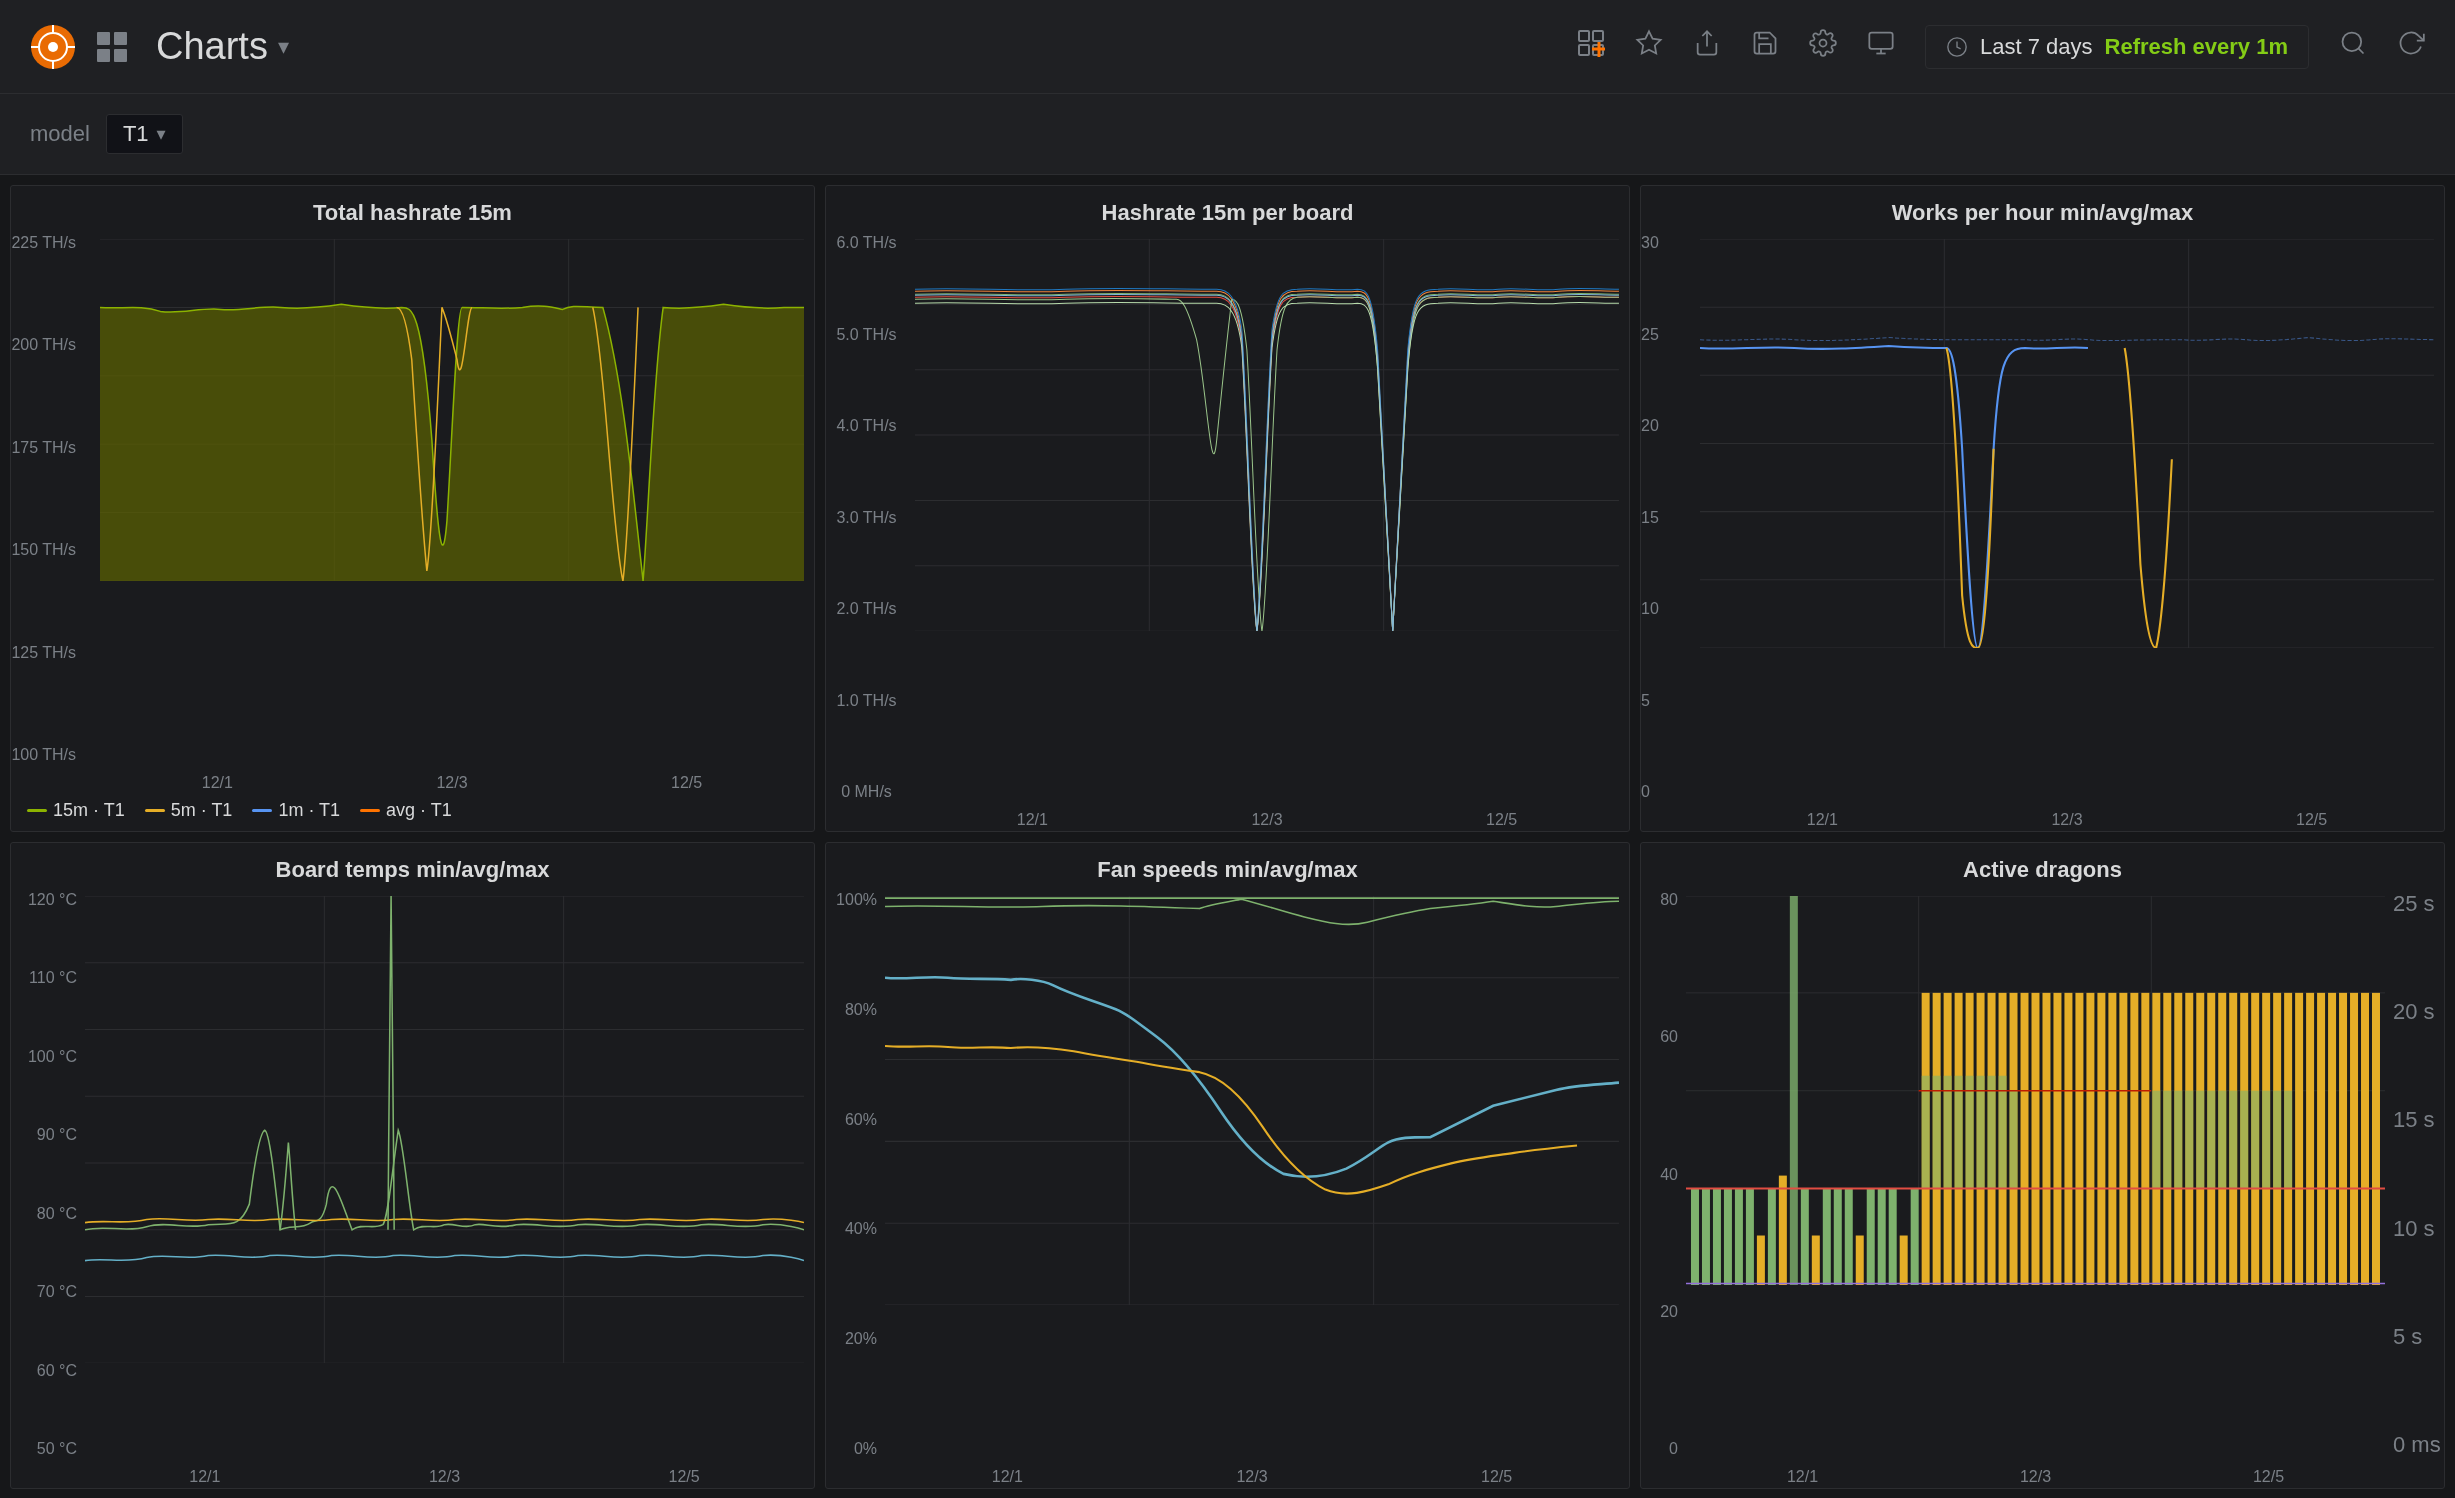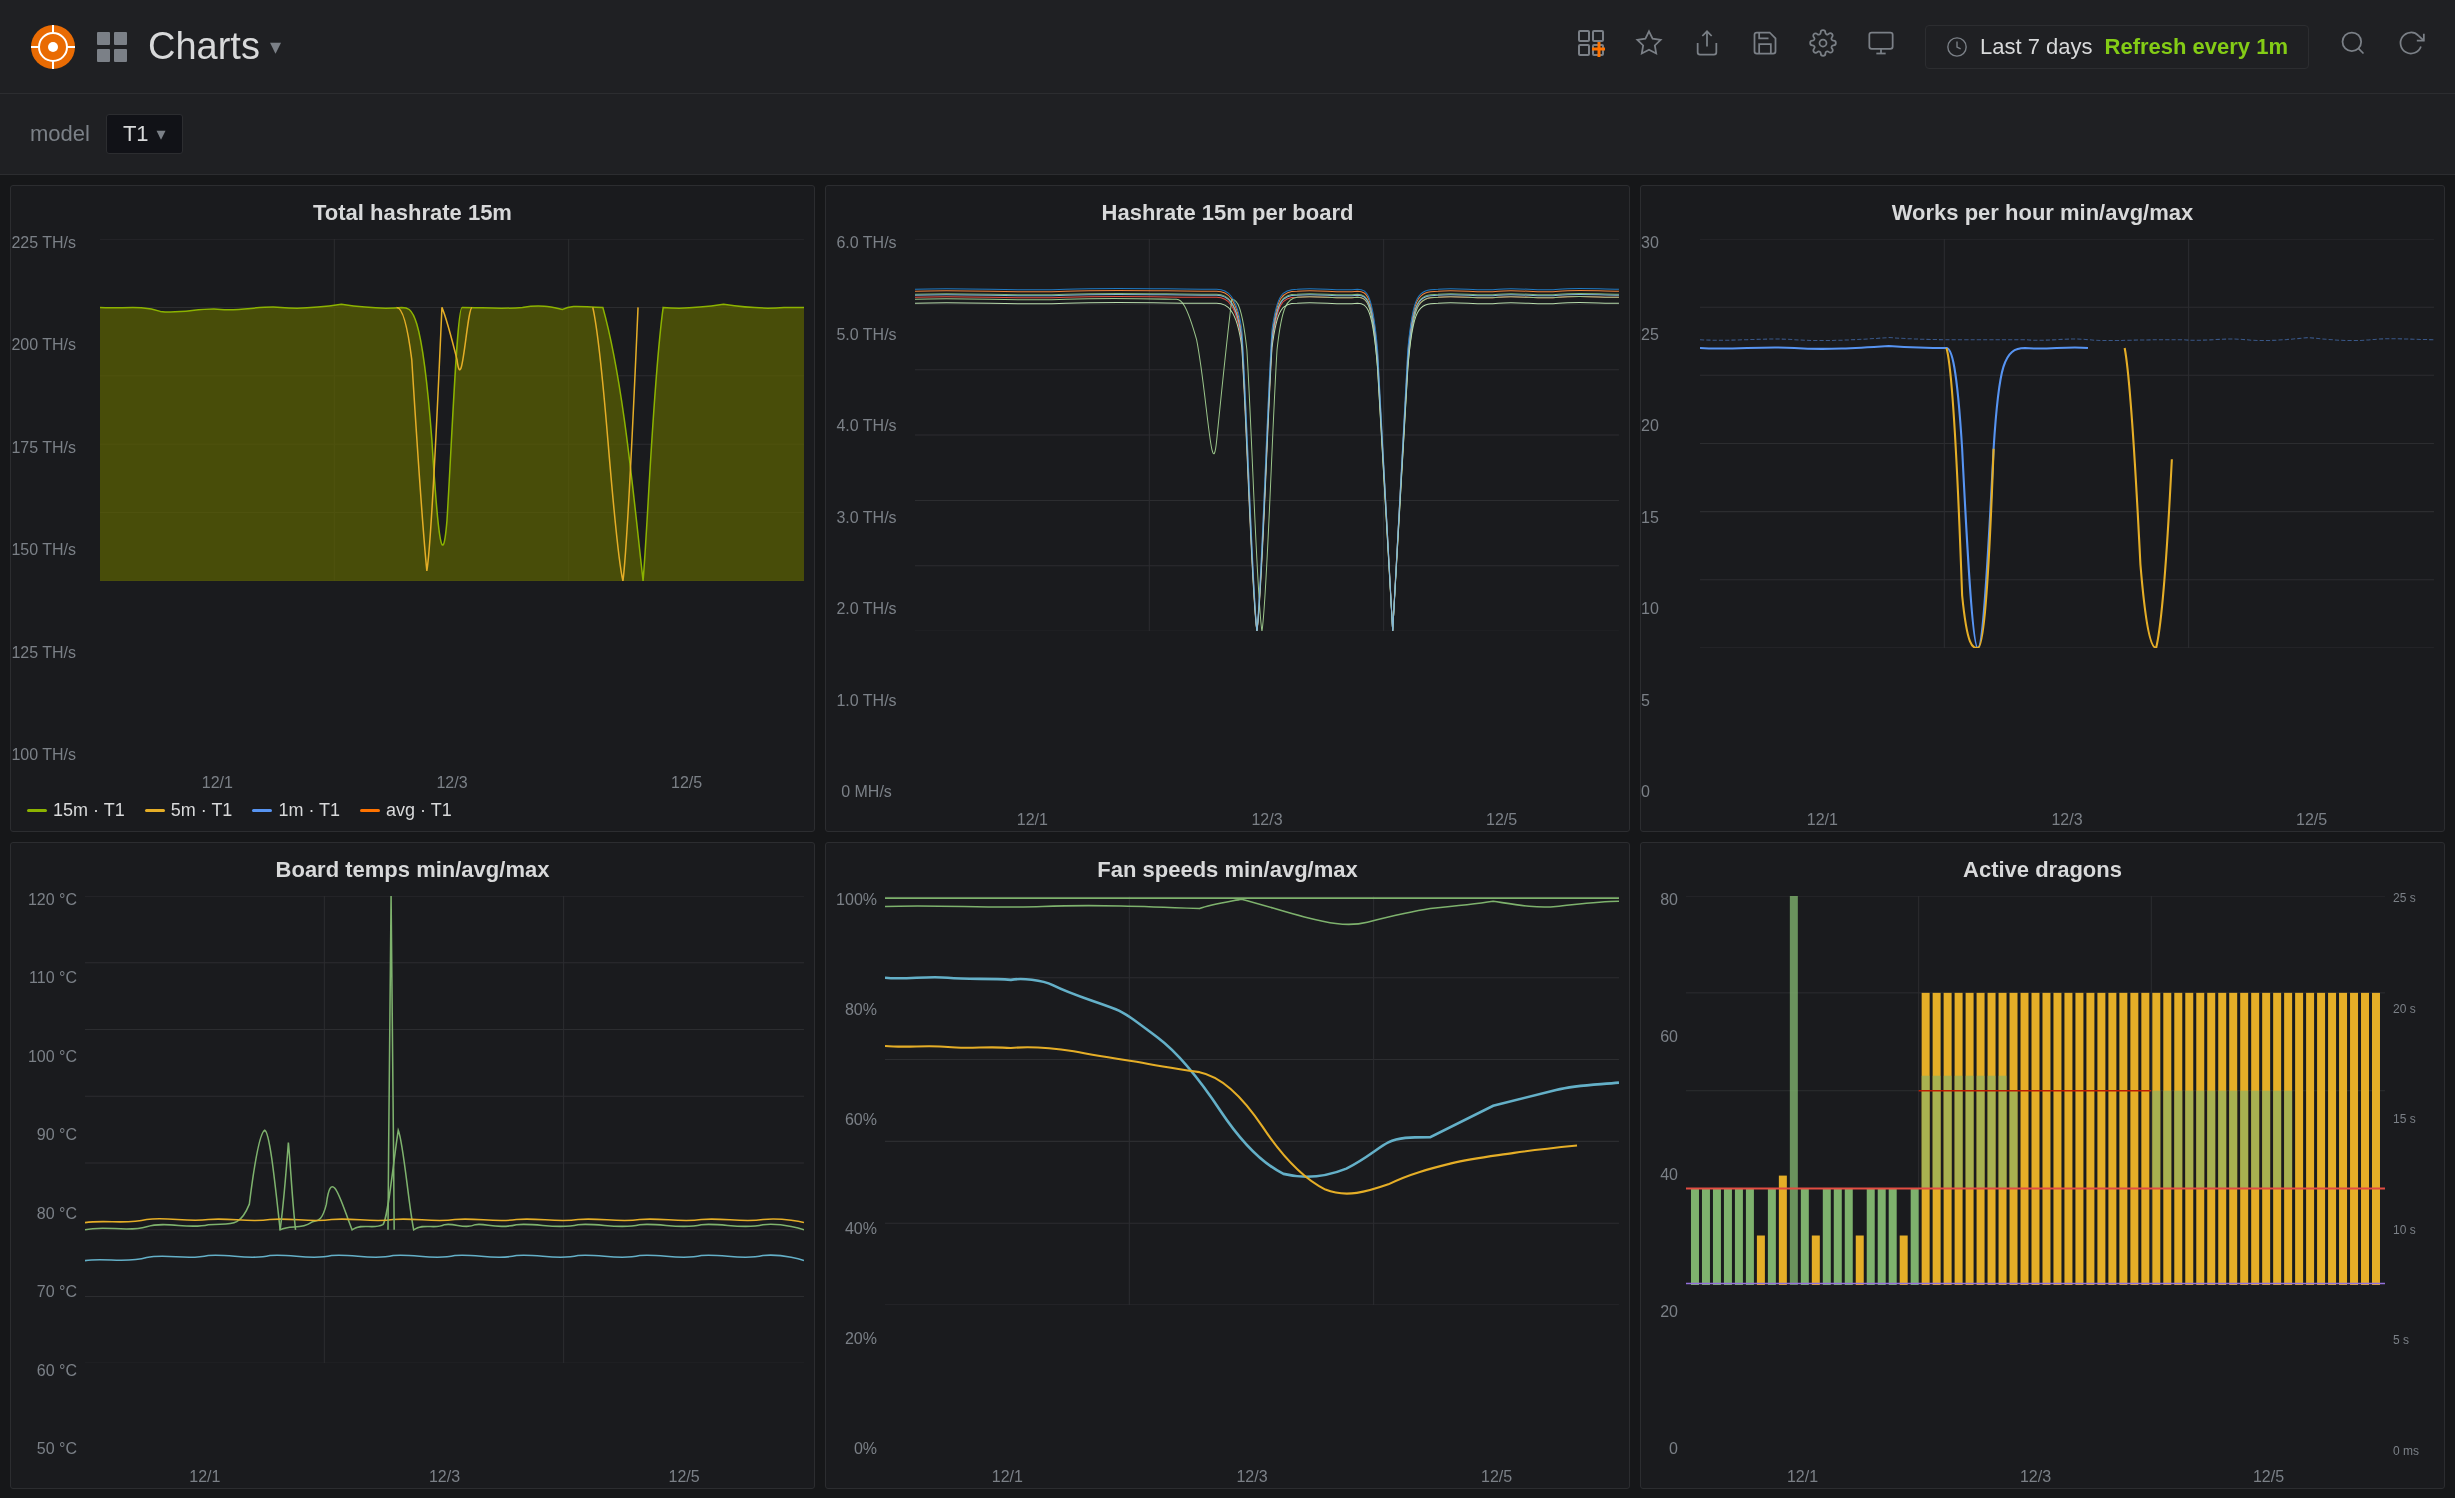--- a/index.html
+++ b/index.html
@@ -30,6 +30,7 @@
       display: flex;
       align-items: center;
       gap: 10px;
+      margin-left: 8px;
     }
     .header-spacer { flex: 1; }
     .header-icons {

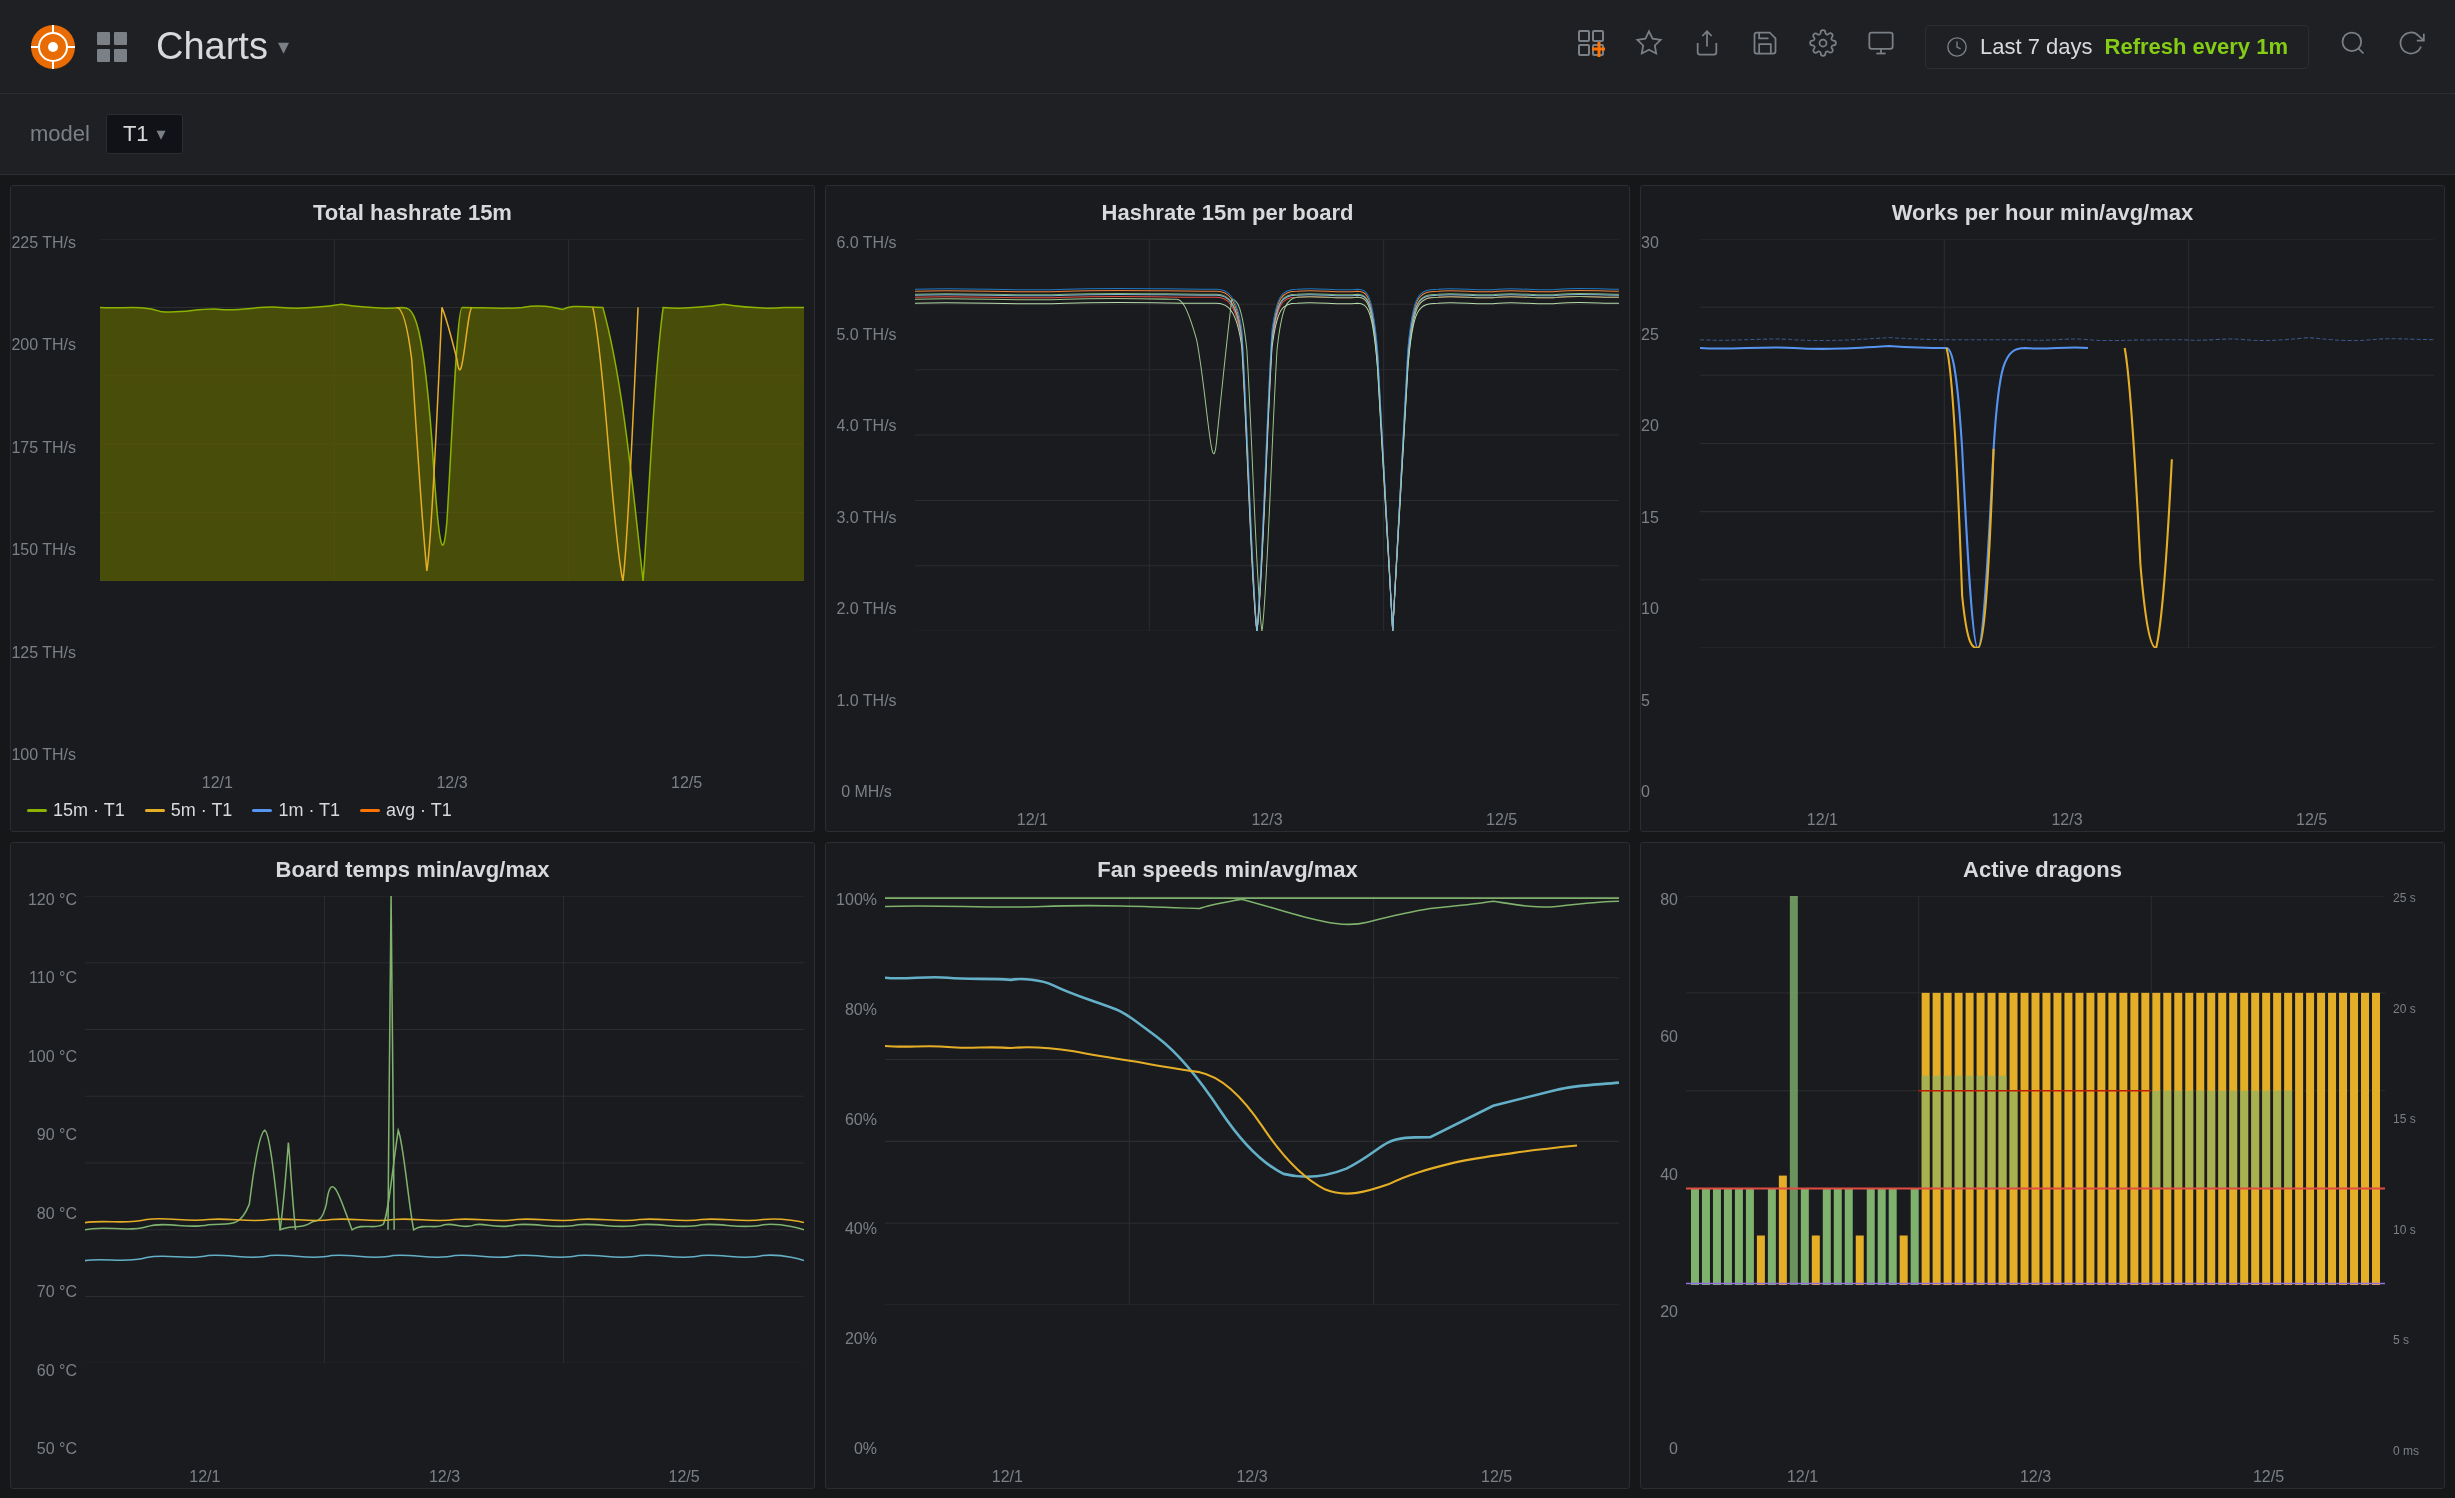--- a/index.html
+++ b/index.html
@@ -496,7 +496,7 @@
         <span>0</span>
       </div>
 
-      <div style="position:absolute;right:0;top:0;bottom:30px;width:59px;display:flex;flex-direction:column;justify-content:space-between;align-items:flex-start;padding-left:8px;font-size:12px;color:#7b8087;">
+      <div style="position:absolute;right:0;top:0;bottom:30px;width:59px;display:flex;flex-direction:column;justify-content:space-between;align-items:flex-start;padding-left:8px;font-size:22px;color:#7b8087;">
         <span>25 s</span>
         <span>20 s</span>
         <span>15 s</span>

